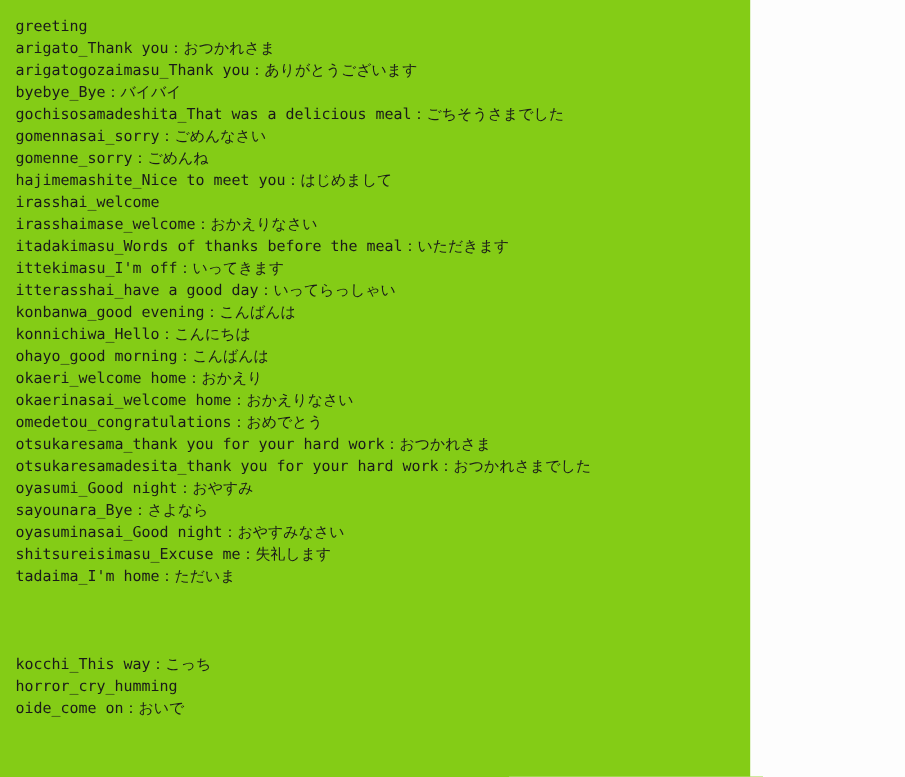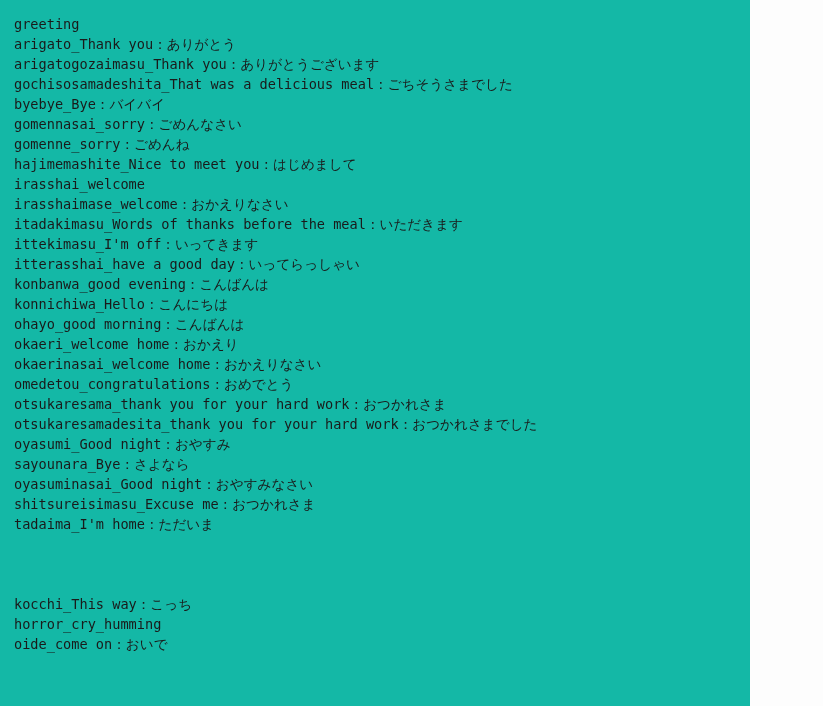--- a/index.html
+++ b/index.html
@@ -19,11 +19,11 @@
     position: absolute;
     left: 0;
     top: 0;
-    width: 750px;
+    width: 682px;
     height: 706px;
     padding: 14px 0 0 14px;
     box-sizing: border-box;
-    background: #14b8a6;
+    background: #84cc16;
   }
 
   .phrase-line {

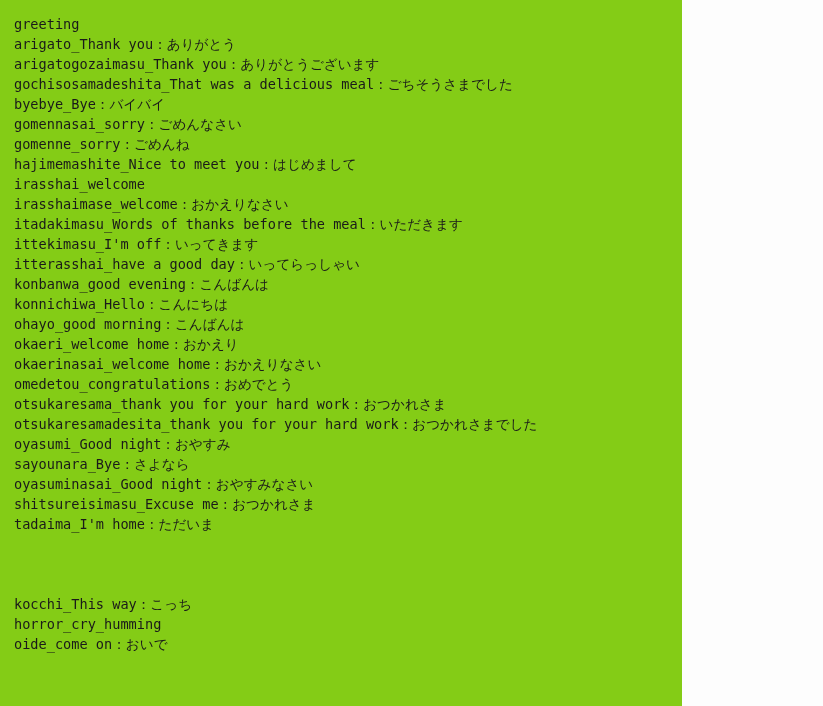--- a/index.html
+++ b/index.html
@@ -50,7 +50,7 @@
 
   <div>
     <span class="phrase-line">greeting</span>
-    <span class="phrase-line">arigato_Thank you：ありがとう</span>
+    <span class="phrase-line">arigato_Thank you：おつかれさま</span>
     <span class="phrase-line">arigatogozaimasu_Thank you：ありがとうございます</span>
     <span class="phrase-line">gochisosamadeshita_That was a delicious meal：ごちそうさまでした</span>
     <span class="phrase-line">byebye_Bye：バイバイ</span>

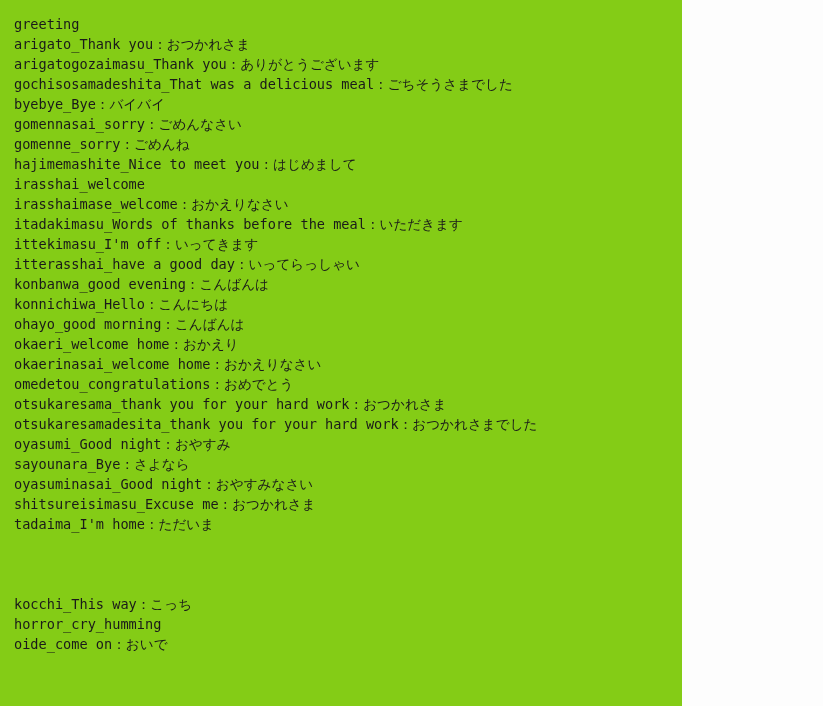--- a/index.html
+++ b/index.html
@@ -52,8 +52,8 @@
     <span class="phrase-line">greeting</span>
     <span class="phrase-line">arigato_Thank you：おつかれさま</span>
     <span class="phrase-line">arigatogozaimasu_Thank you：ありがとうございます</span>
+    <span class="phrase-line">byebye_Bye：バイバイ</span>
     <span class="phrase-line">gochisosamadeshita_That was a delicious meal：ごちそうさまでした</span>
-    <span class="phrase-line">byebye_Bye：バイバイ</span>
     <span class="phrase-line">gomennasai_sorry：ごめんなさい</span>
     <span class="phrase-line">gomenne_sorry：ごめんね</span>
     <span class="phrase-line">hajimemashite_Nice to meet you：はじめまして</span>

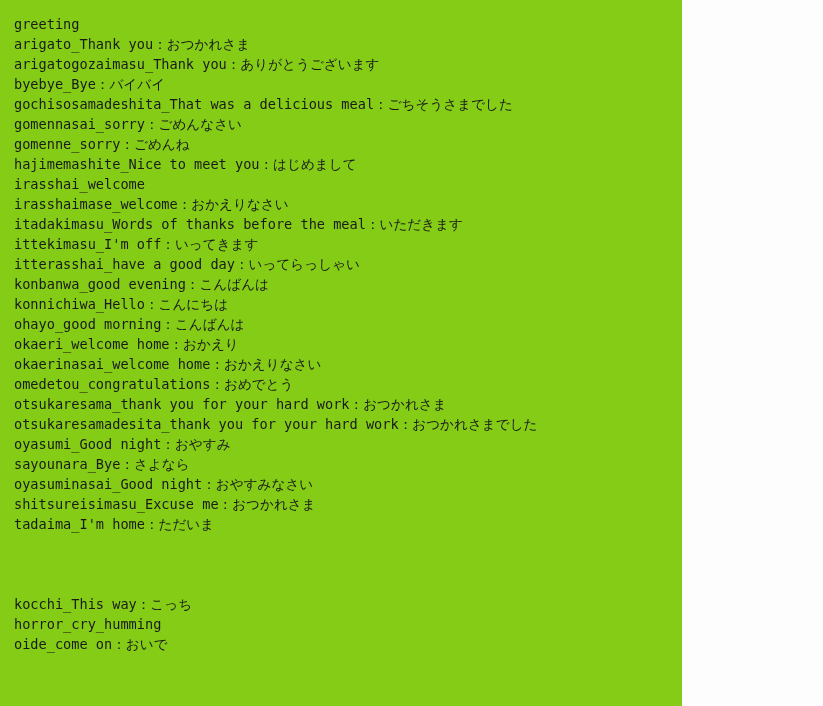--- a/index.html
+++ b/index.html
@@ -73,7 +73,7 @@
     <span class="phrase-line">oyasumi_Good night：おやすみ</span>
     <span class="phrase-line">sayounara_Bye：さよなら</span>
     <span class="phrase-line">oyasuminasai_Good night：おやすみなさい</span>
-    <span class="phrase-line">shitsureisimasu_Excuse me：おつかれさま</span>
+    <span class="phrase-line">shitsureisimasu_Excuse me：失礼します</span>
     <span class="phrase-line">tadaima_I'm home：ただいま</span>
   </div>
 

